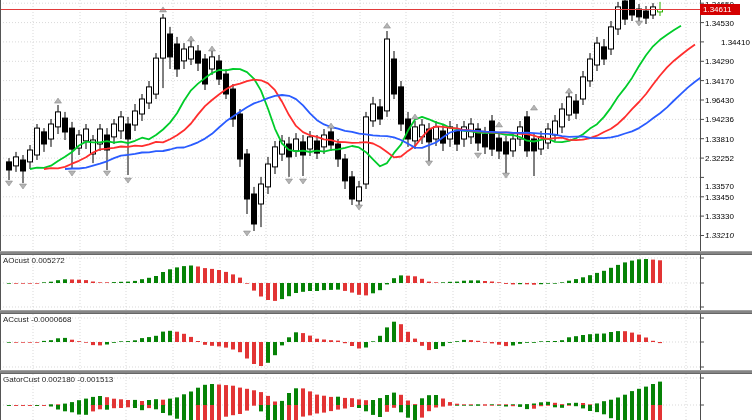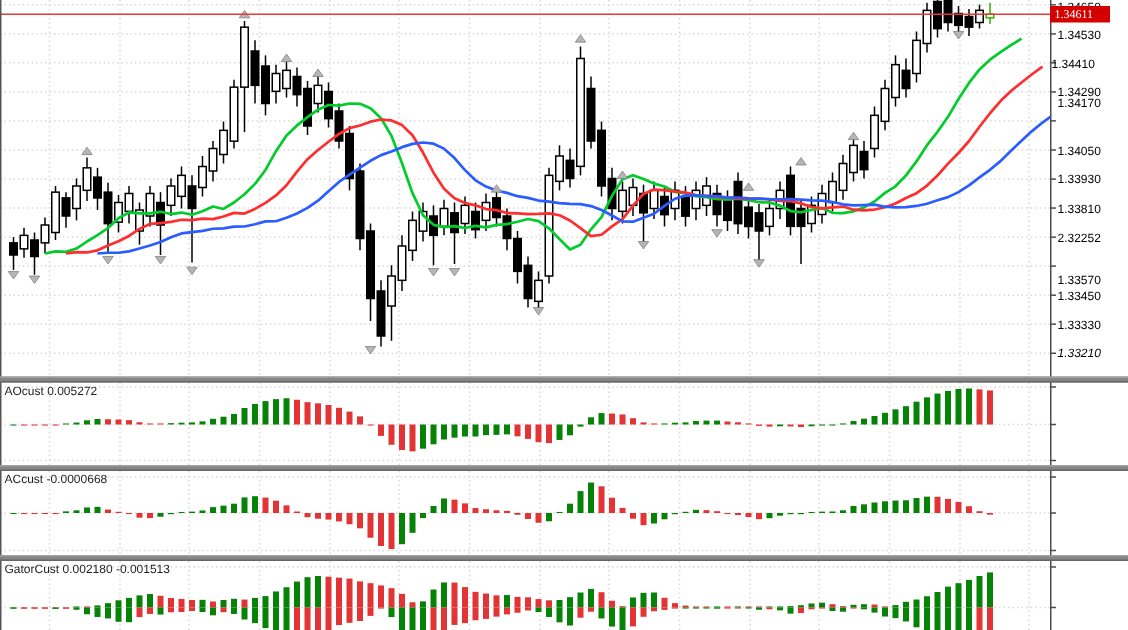--- a/index.html
+++ b/index.html
@@ -11,7 +11,7 @@
   .tick-label{position:absolute;left:705px;font-size:8px;color:#000;line-height:9px;white-space:nowrap;z-index:4;}
   .panel-label{position:absolute;left:3px;font-size:8px;color:#1f1f1f;line-height:9px;white-space:nowrap;z-index:4;}
   #price-box{position:absolute;left:700px;top:4px;width:40px;height:11px;background:#d40000;color:#fff;
-    font-size:8px;line-height:11px;padding-left:3px;box-sizing:border-box;z-index:5;font-family:Liberation Serif, serif;}
+    font-size:8px;line-height:11px;padding-left:3px;box-sizing:border-box;z-index:5;}
   #price-axis{position:absolute;left:700px;top:0;width:52px;height:420px;z-index:4;}
 </style>
 </head>

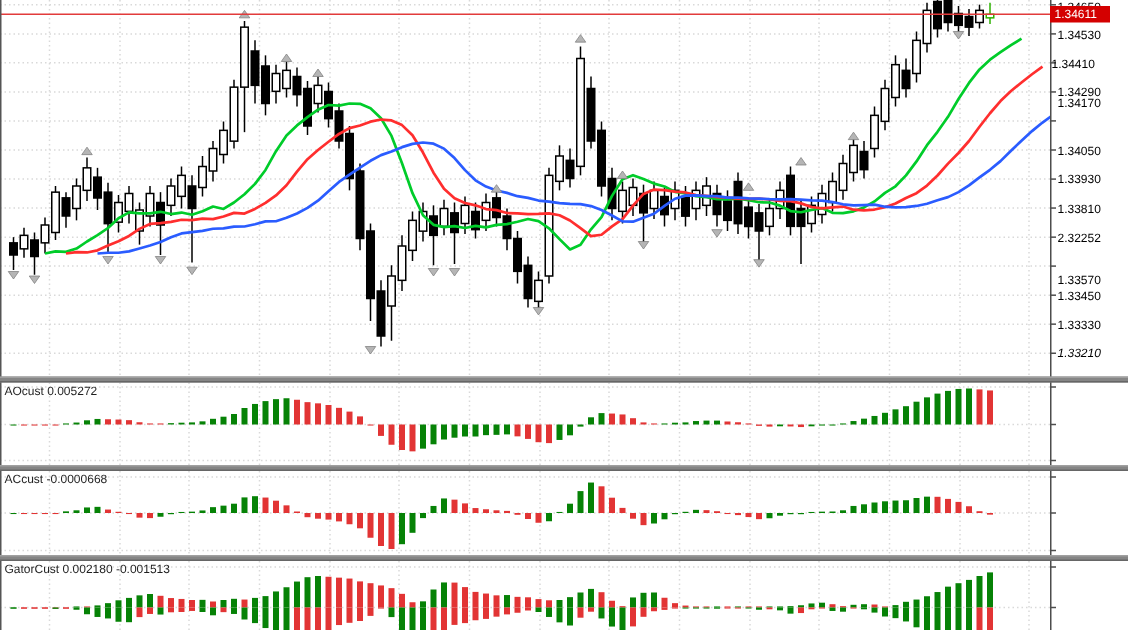--- a/index.html
+++ b/index.html
@@ -753,7 +753,7 @@
 
   <span class="tick-label" style="top: 0px; left: 5px;">1.34650</span>
       <span class="tick-label" style="top: 19px; left: 5px;">1.34530</span>
-      <span class="tick-label" style="top: 38px; left: 1px;">1.34410</span>
+      <span class="tick-label" style="top: 38px; left: 21px;">1.34410</span>
       <span class="tick-label" style="top: 57px; left: 5px;">1.34290</span>
       <span class="tick-label" style="top: 64px; left: 5px;">1.34170</span>
       <span class="tick-label" style="top: 96px; left: 5px;">1.34050</span>

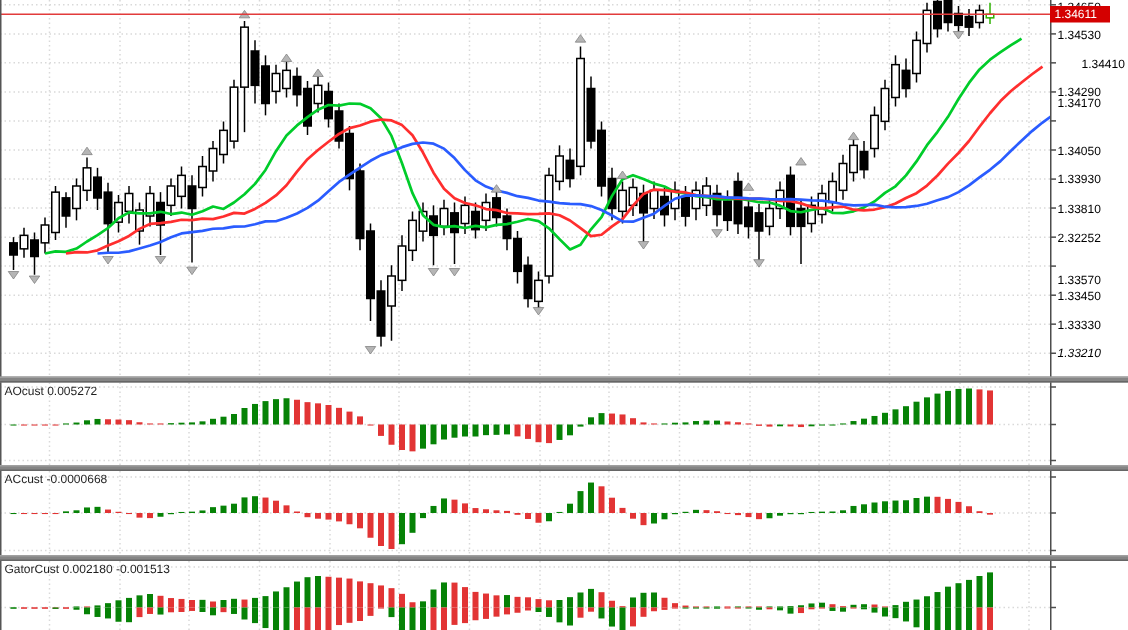--- a/index.html
+++ b/index.html
@@ -755,7 +755,7 @@
       <span class="tick-label" style="top: 19px; left: 5px;">1.34530</span>
       <span class="tick-label" style="top: 38px; left: 21px;">1.34410</span>
       <span class="tick-label" style="top: 57px; left: 5px;">1.34290</span>
-      <span class="tick-label" style="top: 64px; left: 5px;">1.34170</span>
+      <span class="tick-label" style="top: 77px; left: 5px;">1.34170</span>
       <span class="tick-label" style="top: 96px; left: 5px;">1.34050</span>
       <span class="tick-label" style="top: 115px; left: 5px;">1.33930</span>
       <span class="tick-label" style="top: 135px; left: 5px;">1.33810</span>

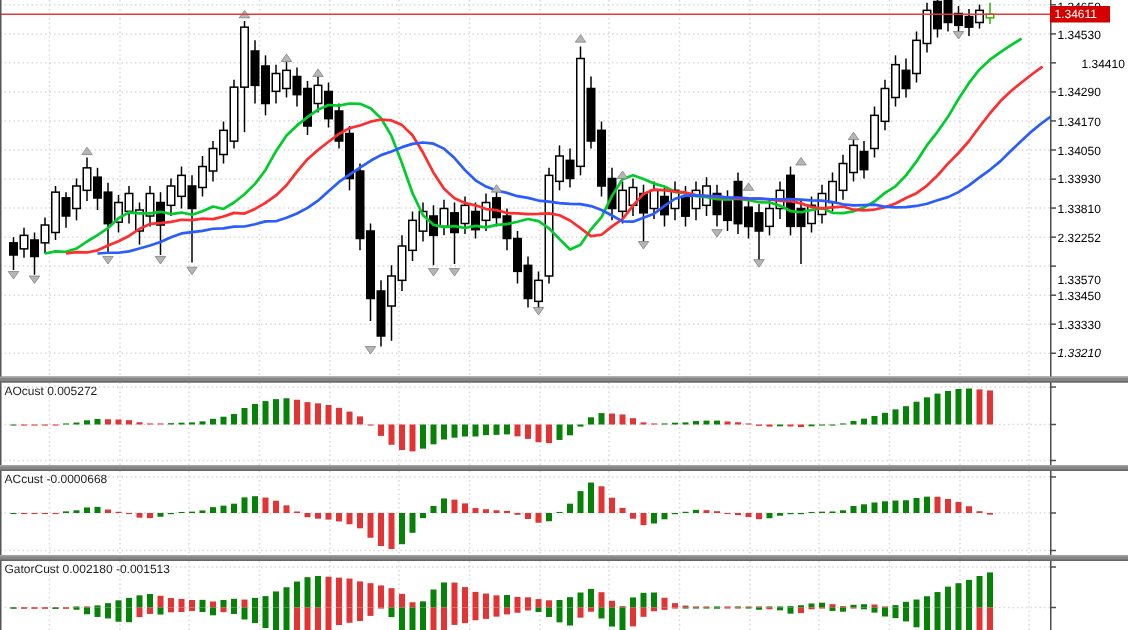--- a/index.html
+++ b/index.html
@@ -756,7 +756,7 @@
       <span class="tick-label" style="top: 38px; left: 21px;">1.34410</span>
       <span class="tick-label" style="top: 57px; left: 5px;">1.34290</span>
       <span class="tick-label" style="top: 77px; left: 5px;">1.34170</span>
-      <span class="tick-label" style="top: 96px; left: 5px;">1.34050</span>
+      <span class="tick-label" style="top: 96px; left: 5px;">1.96430</span>
       <span class="tick-label" style="top: 115px; left: 5px;">1.33930</span>
       <span class="tick-label" style="top: 135px; left: 5px;">1.33810</span>
       <span class="tick-label" style="top: 154px; left: 5px;">2.32252</span>

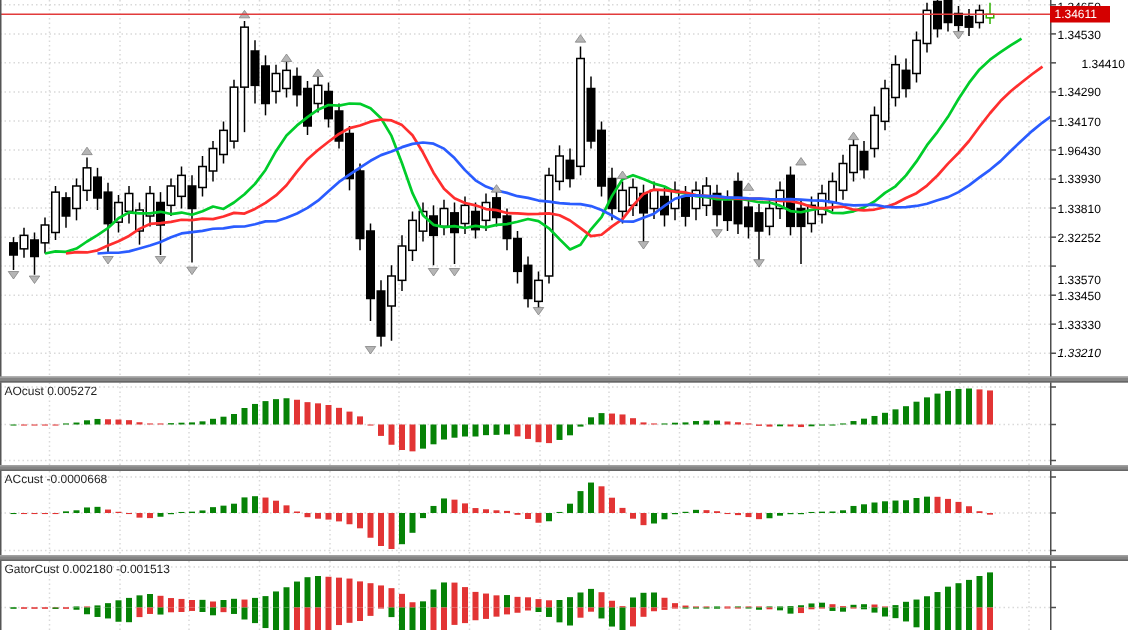--- a/index.html
+++ b/index.html
@@ -757,7 +757,7 @@
       <span class="tick-label" style="top: 57px; left: 5px;">1.34290</span>
       <span class="tick-label" style="top: 77px; left: 5px;">1.34170</span>
       <span class="tick-label" style="top: 96px; left: 5px;">1.96430</span>
-      <span class="tick-label" style="top: 115px; left: 5px;">1.33930</span>
+      <span class="tick-label" style="top: 115px; left: 5px;">1.94236</span>
       <span class="tick-label" style="top: 135px; left: 5px;">1.33810</span>
       <span class="tick-label" style="top: 154px; left: 5px;">2.32252</span>
       <span class="tick-label" style="top: 182px; left: 5px;">1.33570</span>

